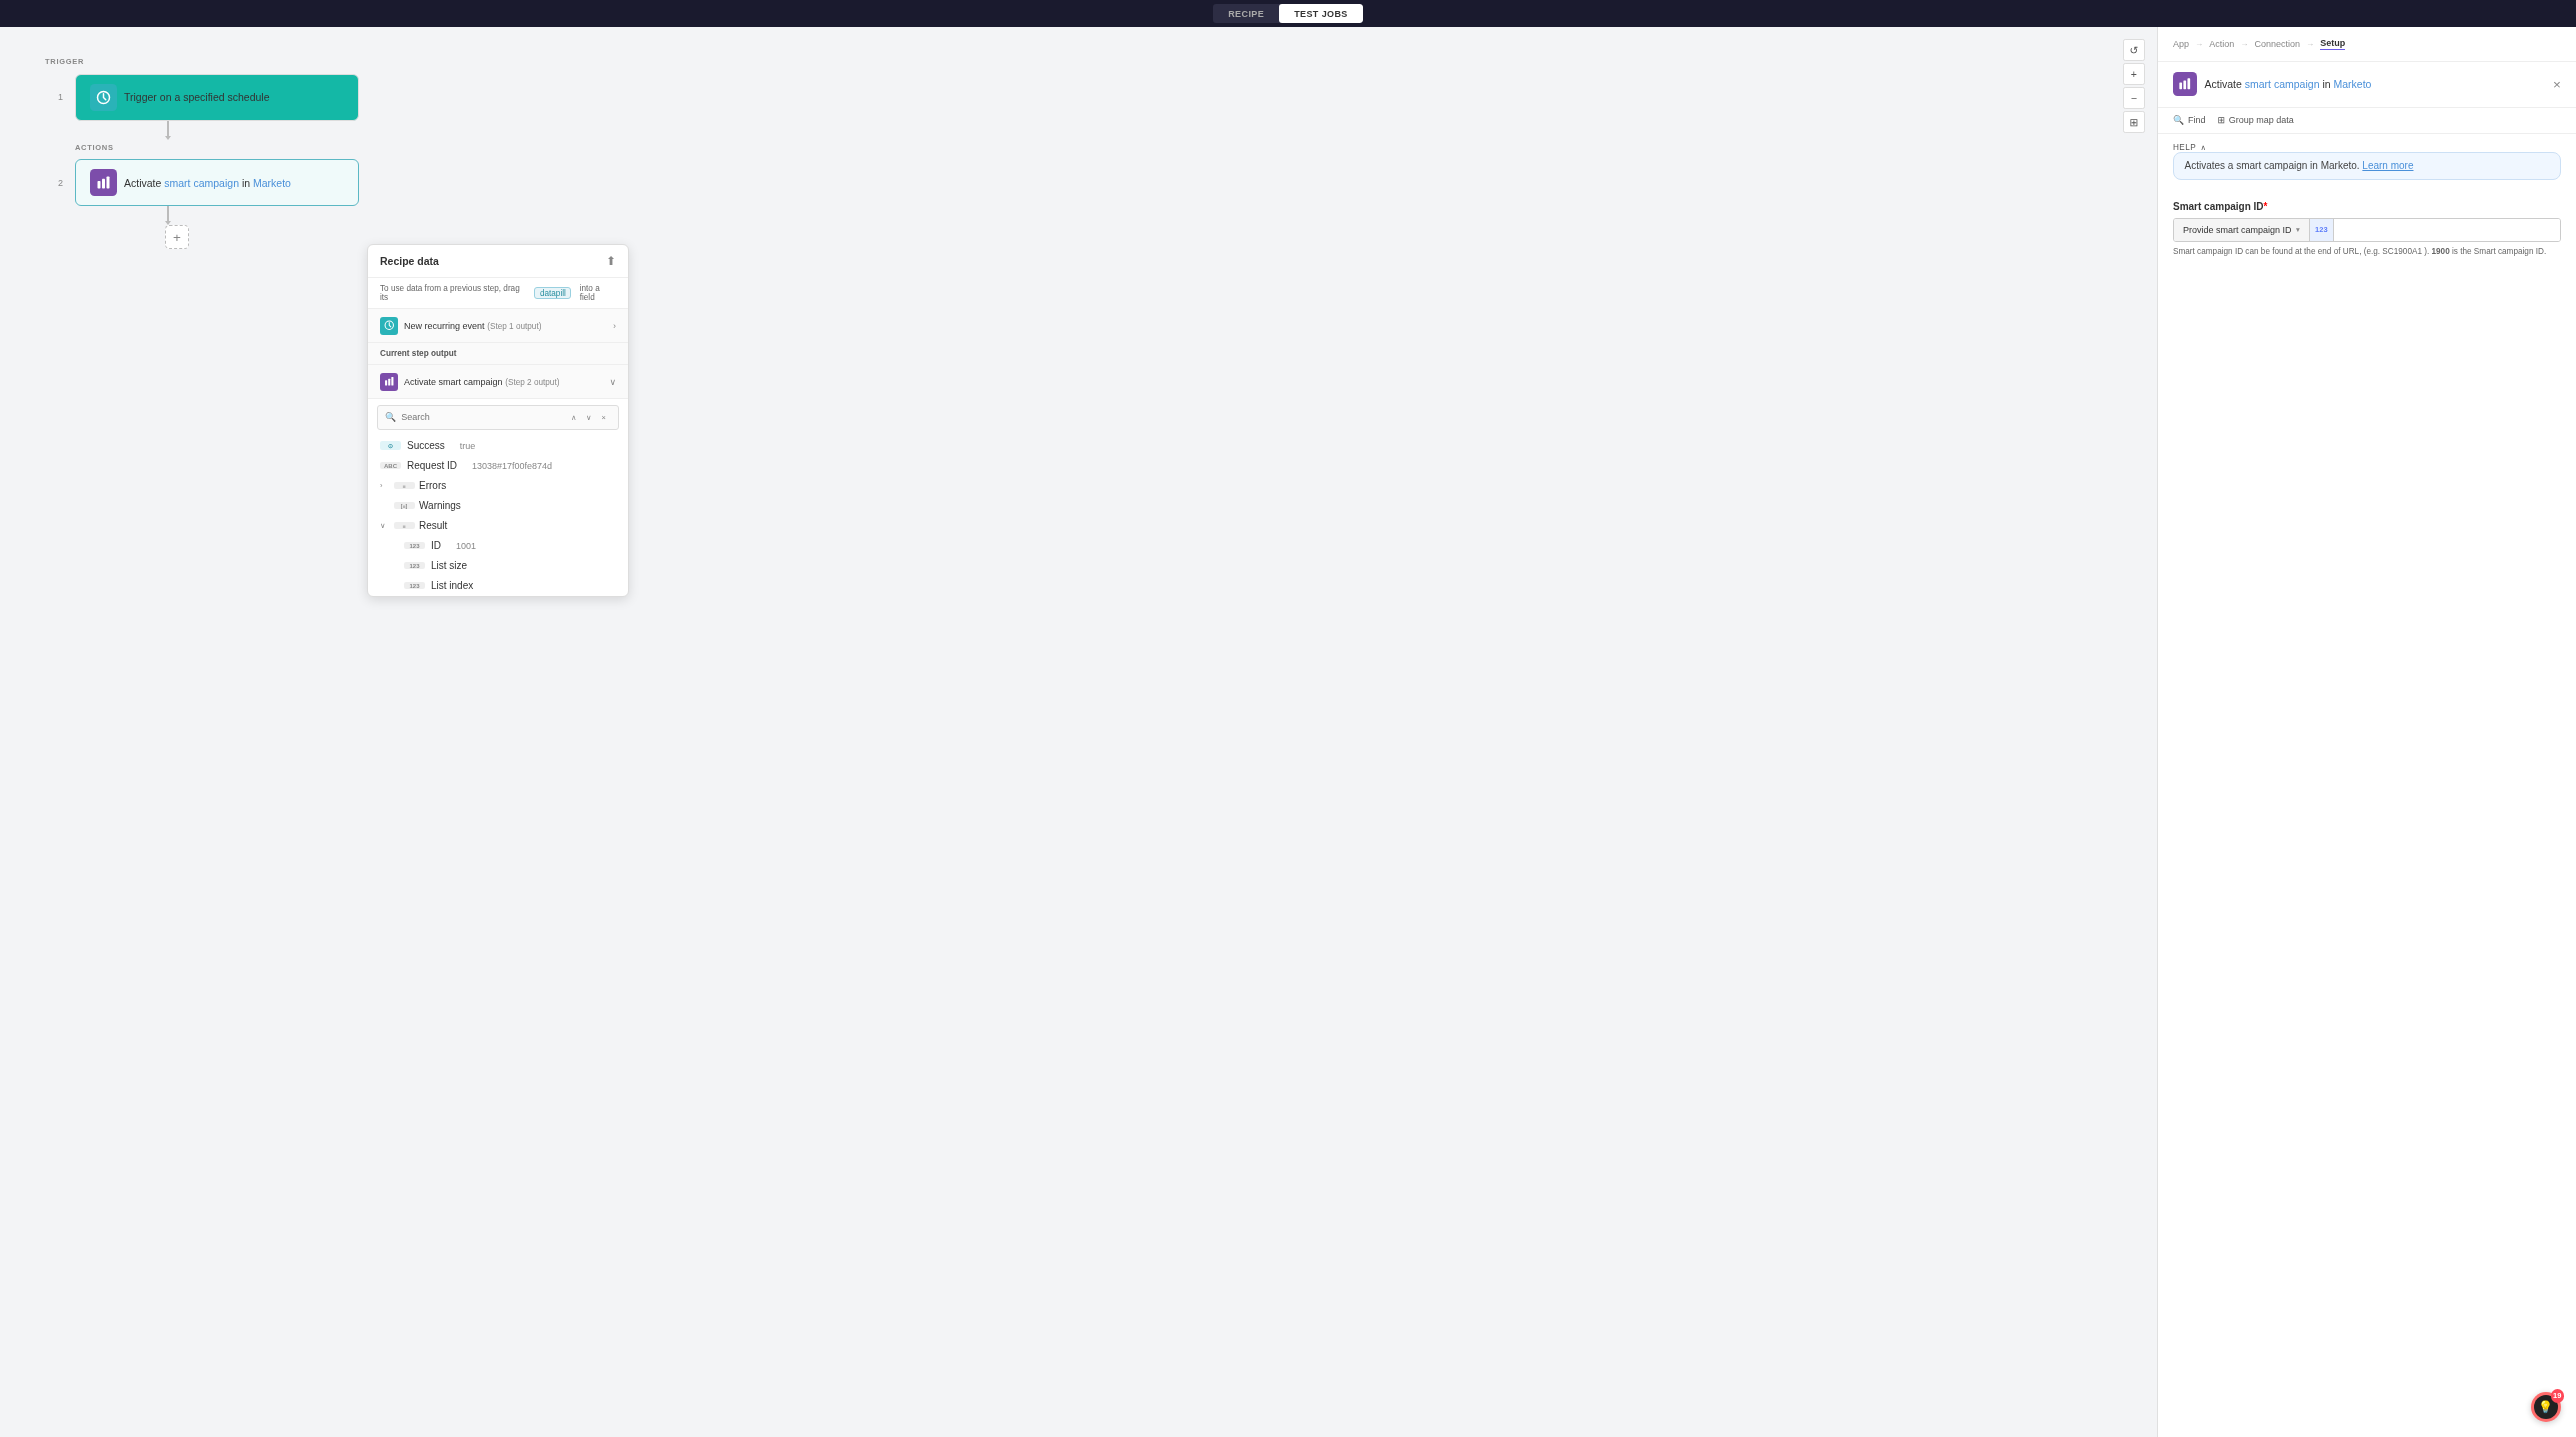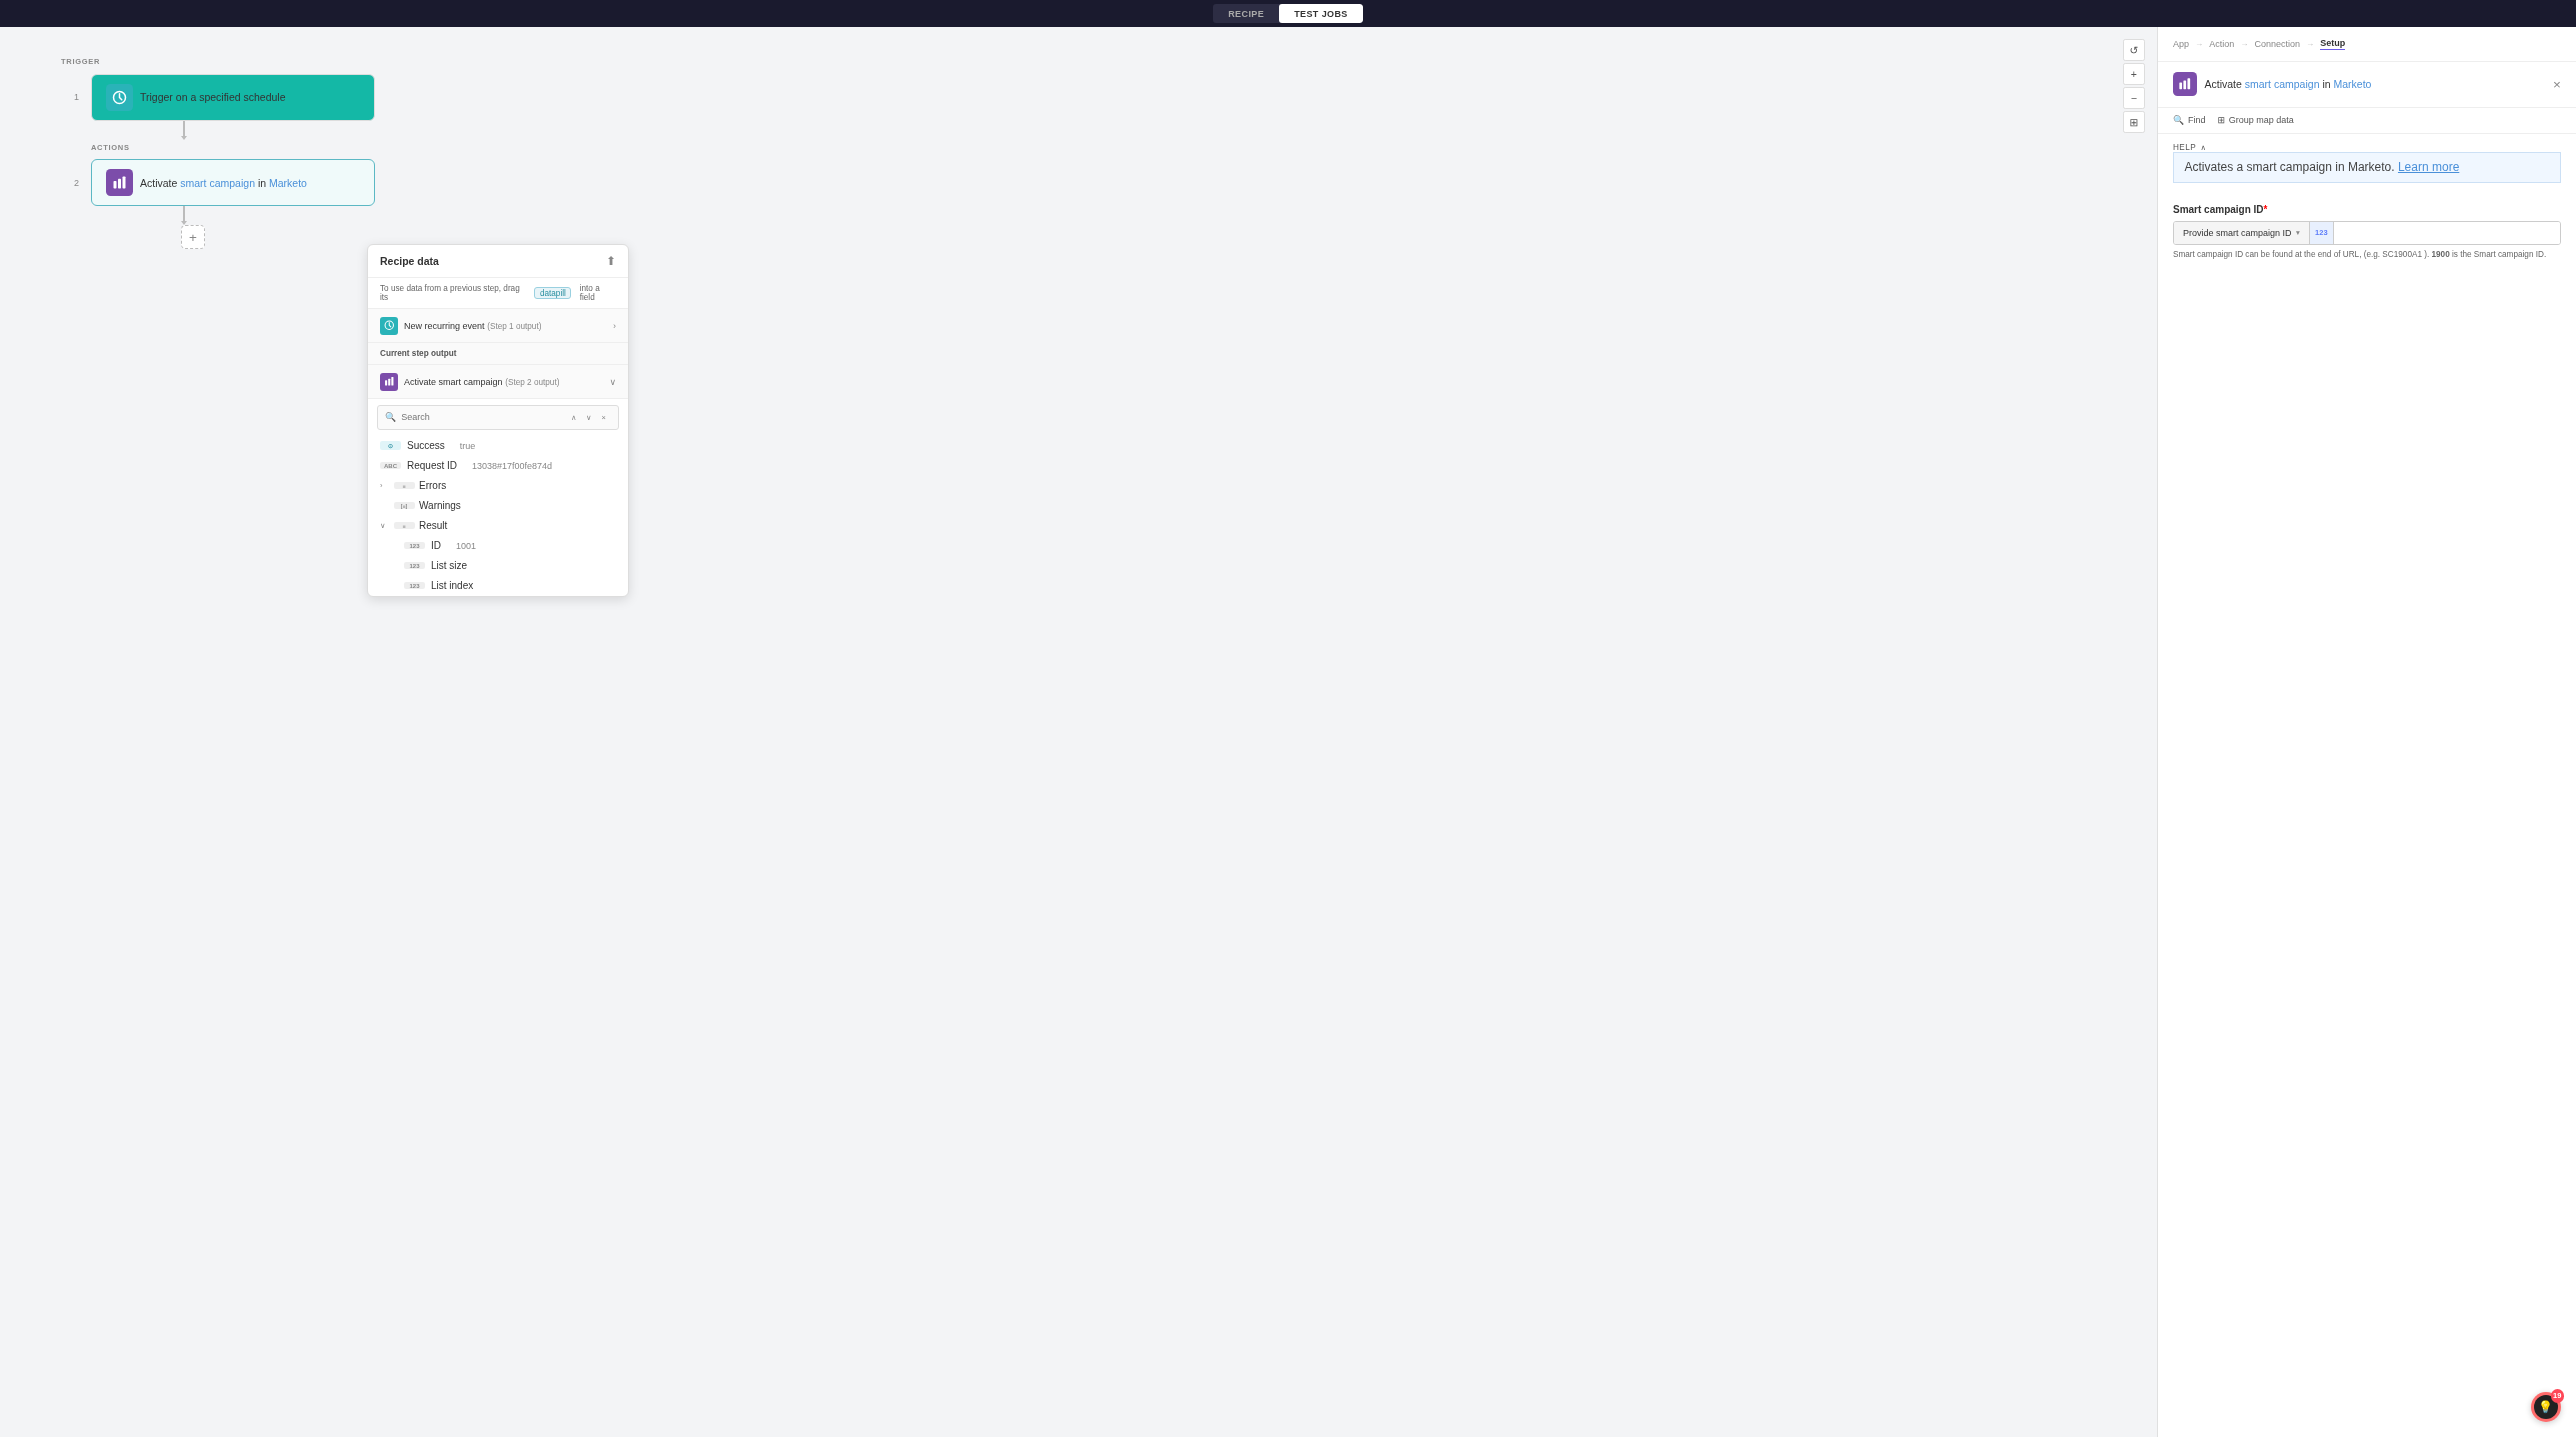--- a/index.html
+++ b/index.html
@@ -22,7 +22,7 @@
     .canvas-btn { width: 22.4px; height: 22.4px; background: white; border: 0.7px solid #ddd; border-radius: 2.2px; display: flex; align-items: center; justify-content: center; cursor: pointer; font-size: 10.5px; color: #555; }
 
     
-    .recipe-flow { padding: 30px 61px; display: flex; flex-direction: column; align-items: flex-start; gap: 0; }
+    .recipe-flow { padding: 30px 45px; display: flex; flex-direction: column; align-items: flex-start; gap: 0; }
     .section-label { font-size: 7.5px; font-weight: 700; letter-spacing: 0.7px; color: #888; margin-bottom: 7.5px; }
     .step-row { display: flex; align-items: center; gap: 9px; margin-bottom: 0; }
     .step-num { width: 18px; text-align: right; font-size: 9px; color: #888; margin-right: 3px; }

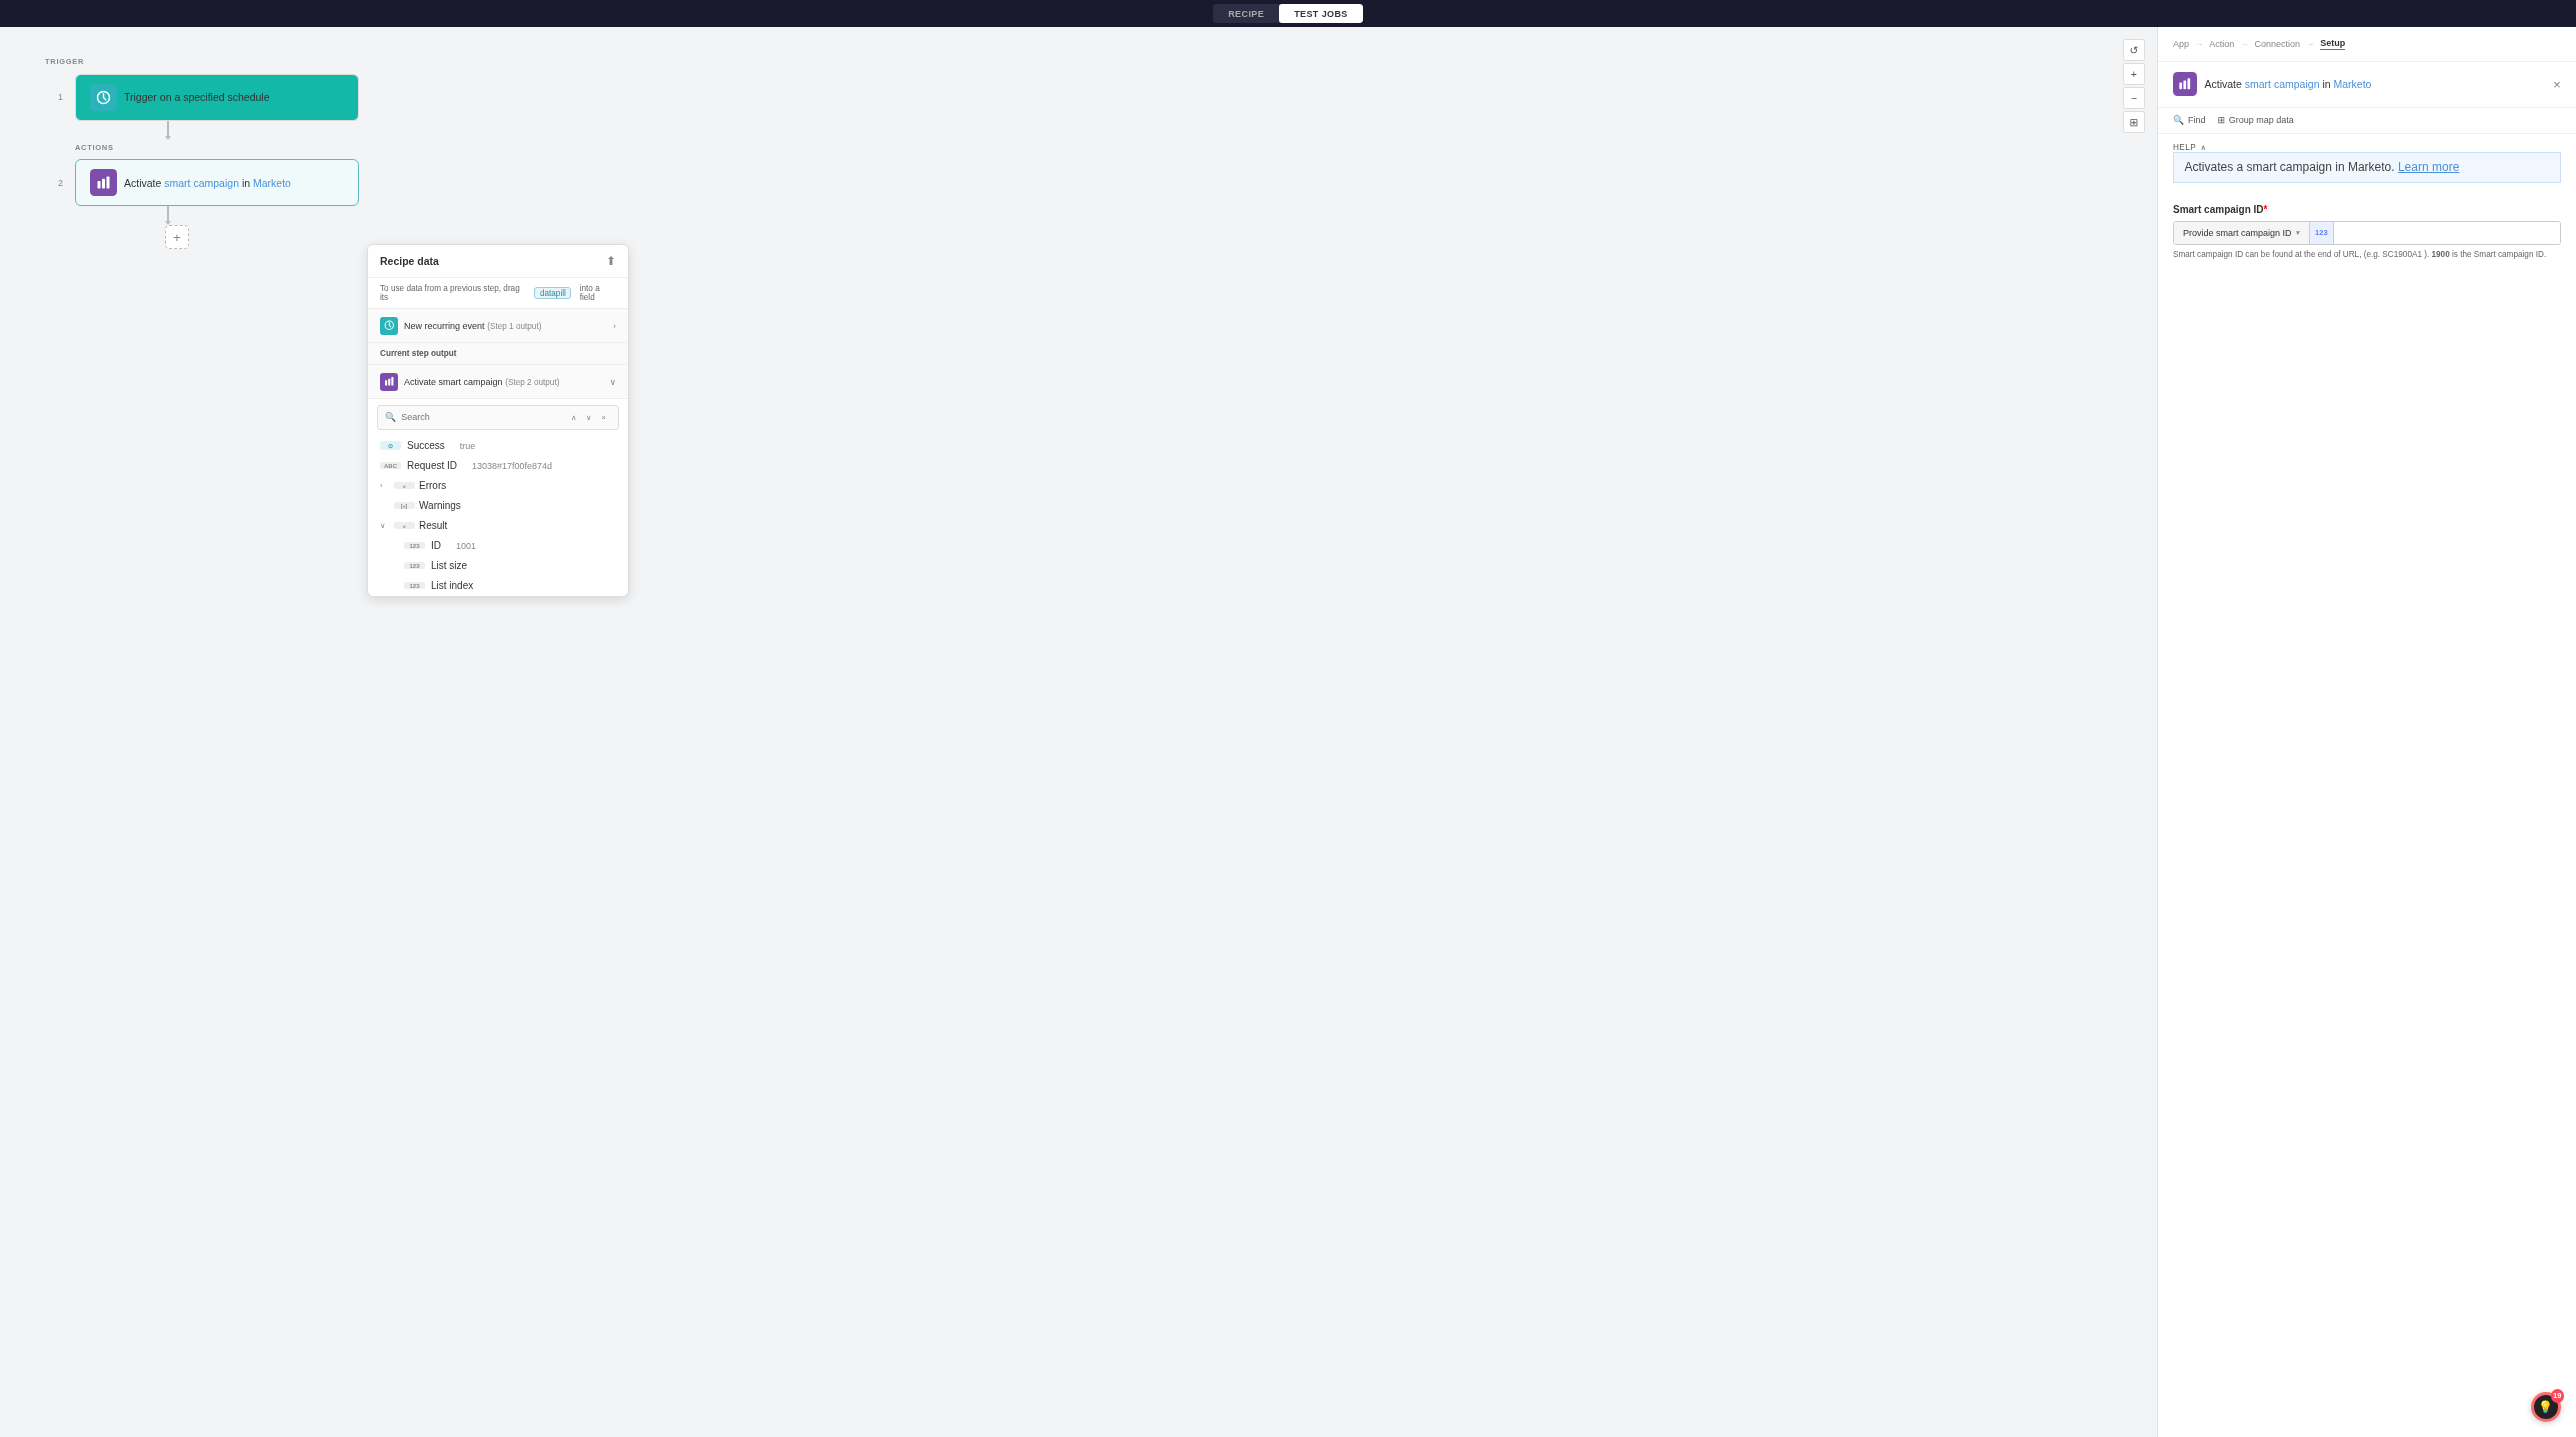--- a/index.html
+++ b/index.html
@@ -107,7 +107,7 @@
     .rp-help { padding: 9px 15px; }
     .rp-help-header { display: flex; align-items: flex-start; gap: 4.5px; font-size: 8.2px; font-weight: 400; color: #555; letter-spacing: 0.4px; margin-bottom: 0; cursor: pointer; }
     .help-toggle { font-size: 7.5px; }
-    .help-box { background: #f0f7ff; border: 0.7px solid #cce0f5; border-radius: 0; padding: 7.5px 10.5px; font-size: 12px; color: #444; }
+    .help-box { background: #f0f7ff; border: 0.7px solid #cce0f5; border-radius: 8px; padding: 7.5px 10.5px; font-size: 10px; color: #444; }
     .help-link { color: #4a90d9; text-decoration: underline; cursor: pointer; }
 
     

